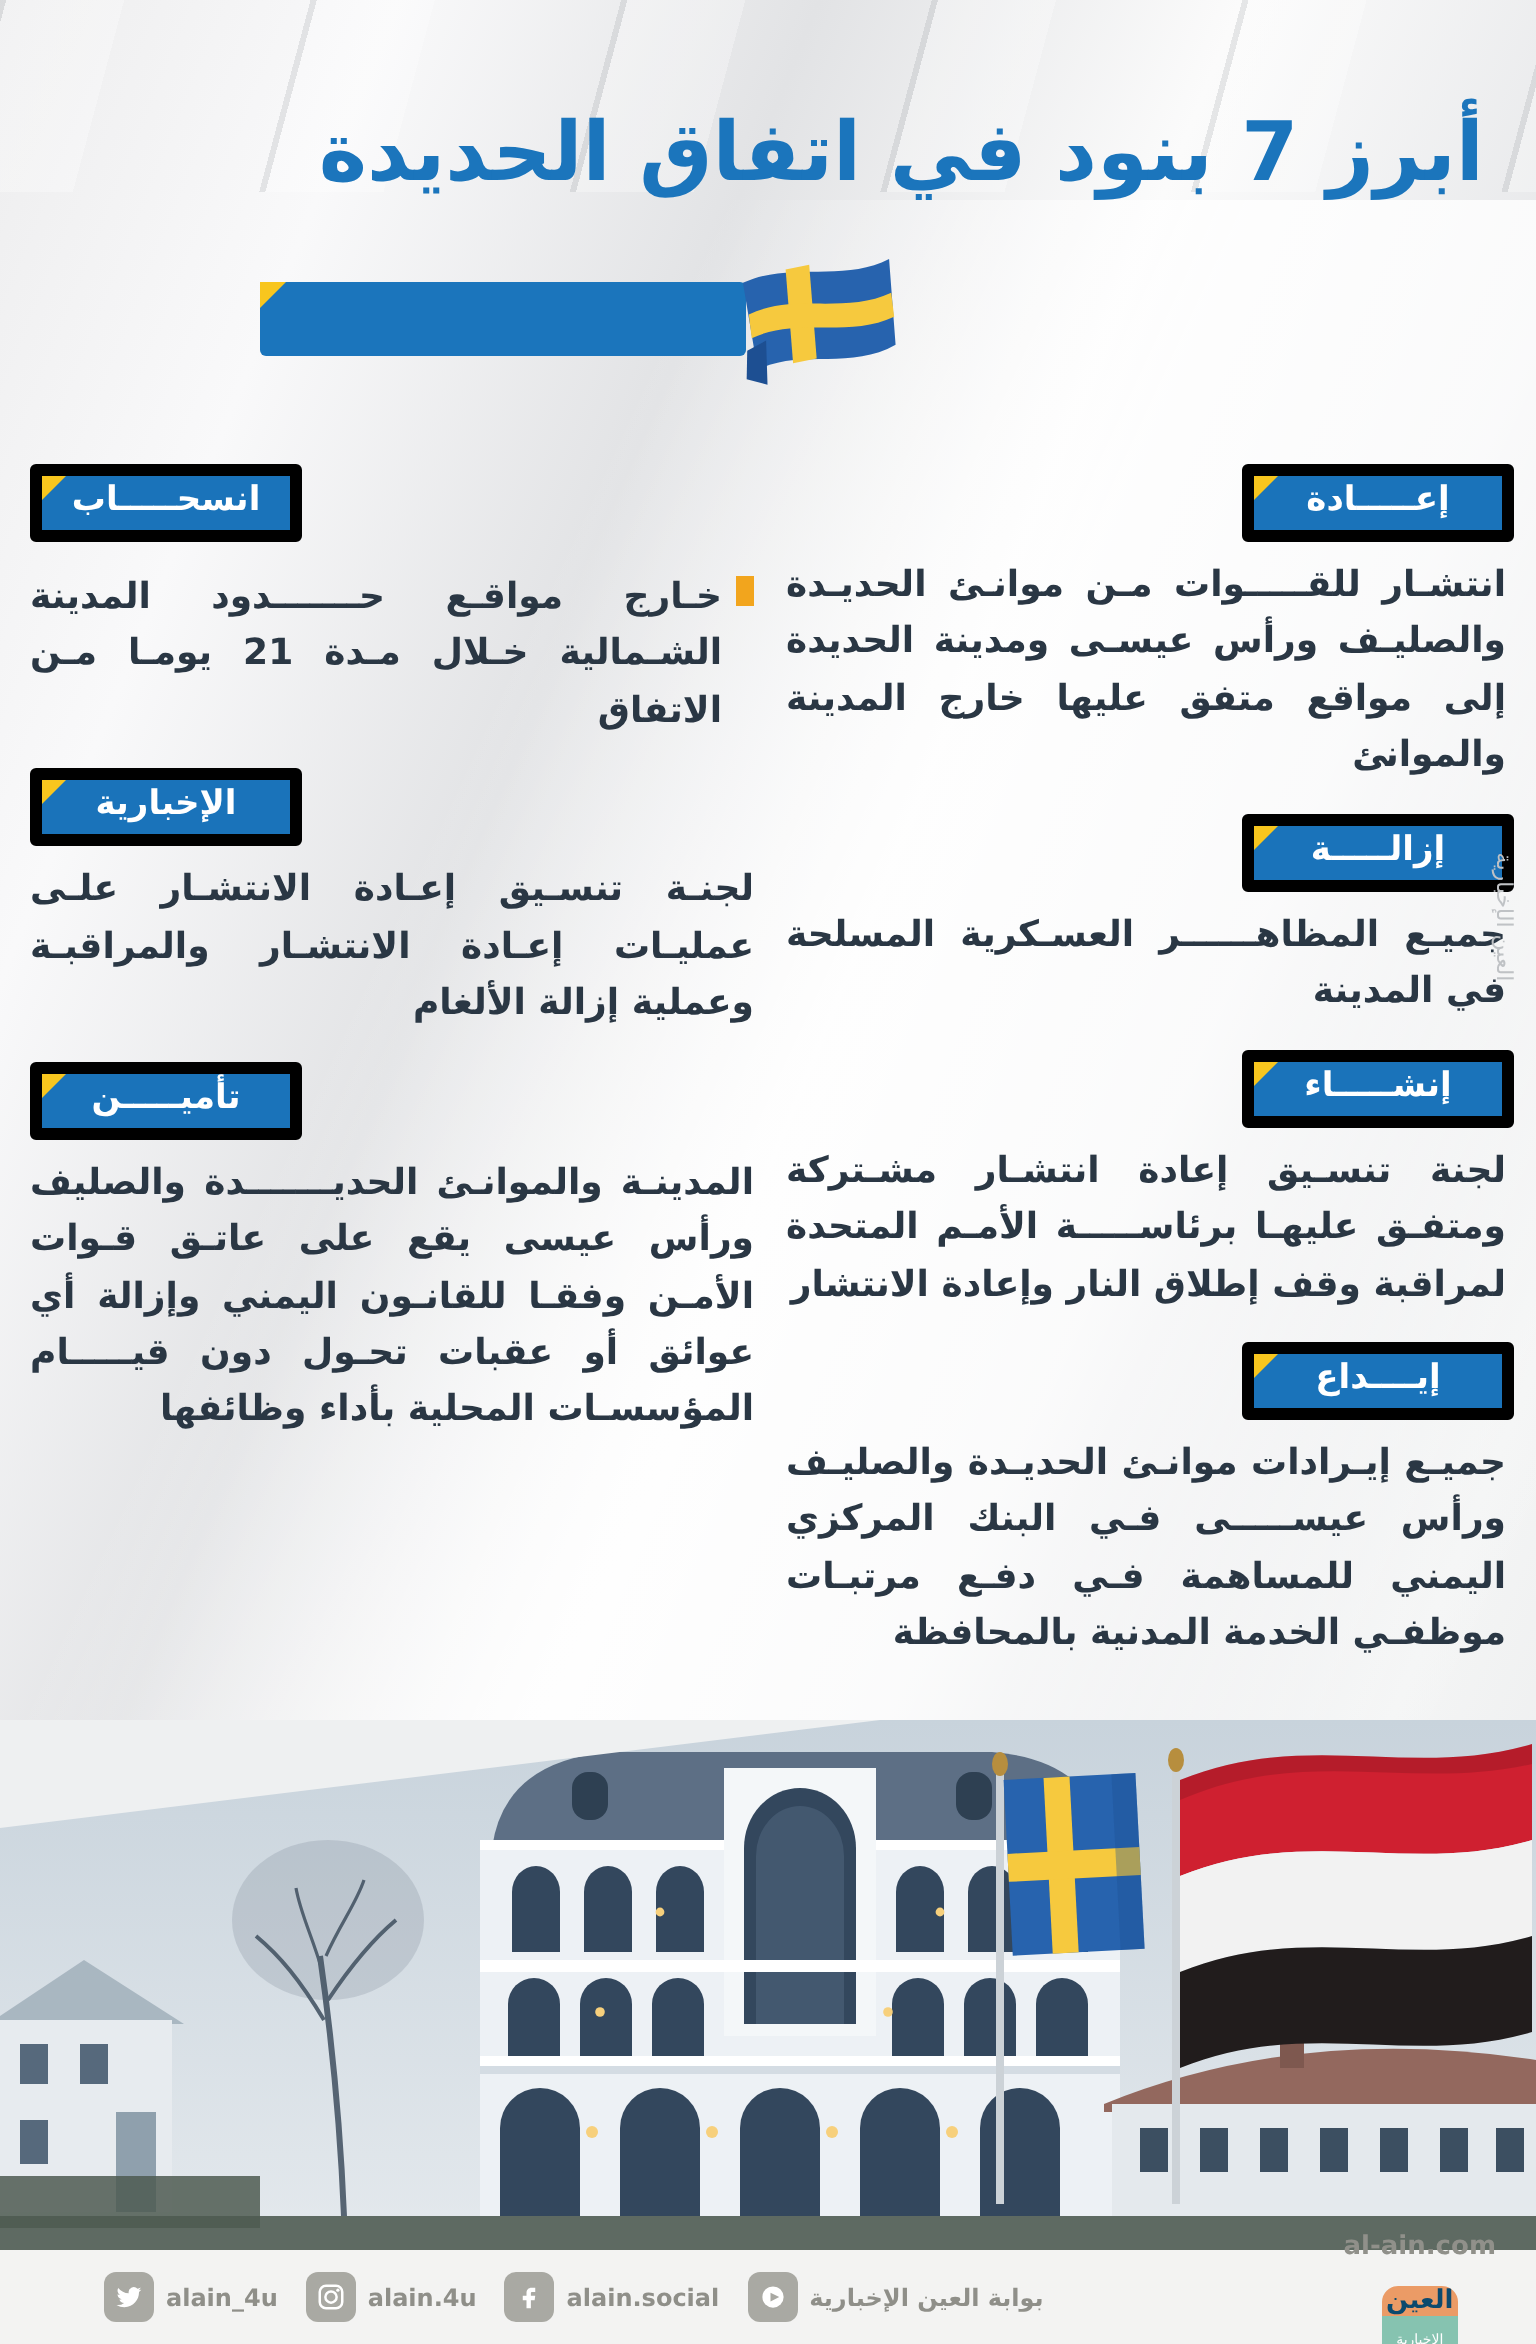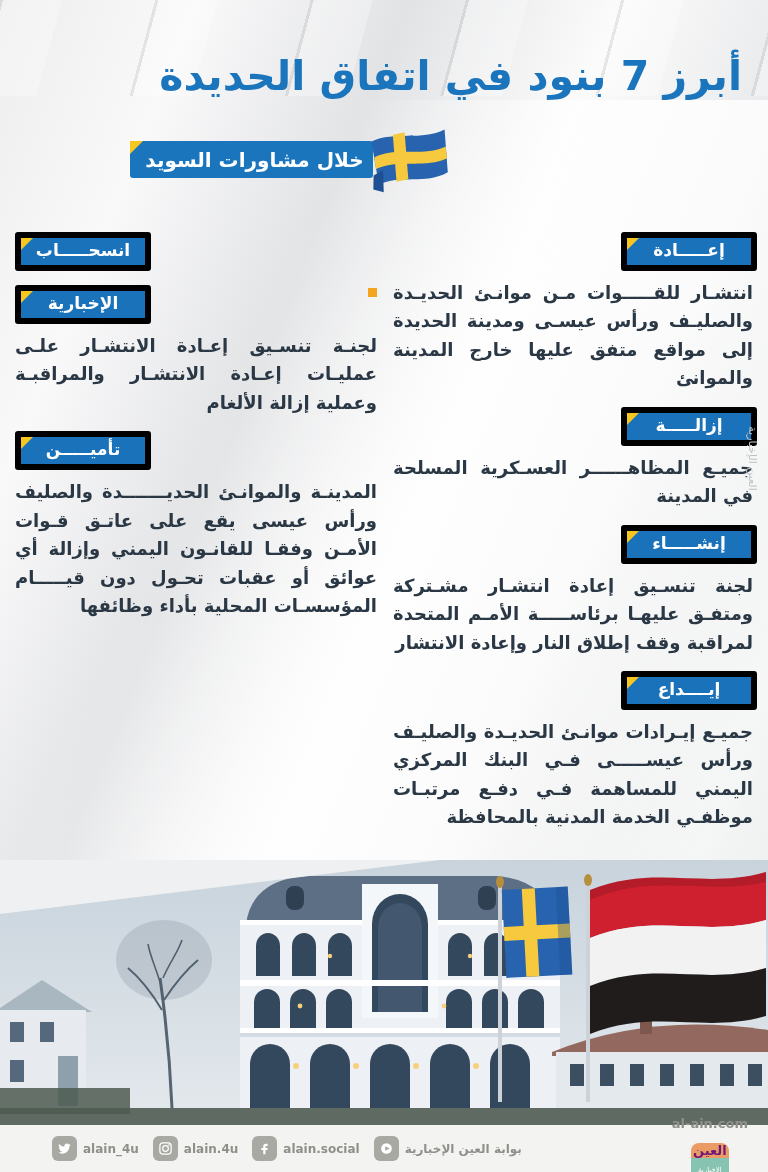--- a/index.html
+++ b/index.html
@@ -86,7 +86,6 @@
 
 <div class="banner">
   <span class="corner"></span>
-  <span class="banner-text">خلال مشاورات السويد</span>
   <svg class="banner-flag" viewBox="0 0 94 66">
     <g transform="rotate(-7 47 33)">
       <path d="M12,10 C36,2 62,16 86,7 L84,50 C60,60 36,46 14,54 Z" fill="#2763ae"></path>

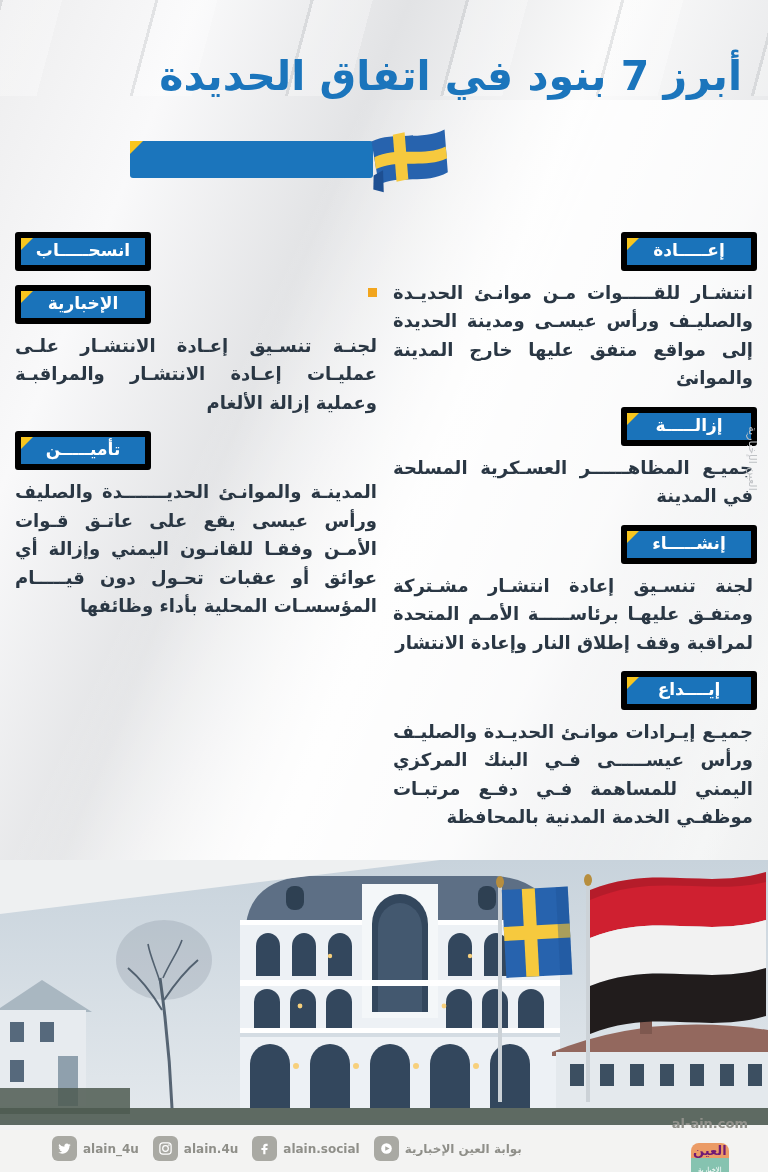--- a/index.html
+++ b/index.html
@@ -130,6 +130,10 @@
   <p class="body-text bullet-item">
     <span class="sq"></span>
   </p>
+  <p class="body-text bullet-item">
+    <span class="sq"></span>
+    <span>خـارج مواقـع حـــــــدود المدينة الشـمالية خـلال مـدة 21 يومـا مـن الاتفاق</span>
+  </p>
 
   <div class="bar">
     <span class="corner"></span>

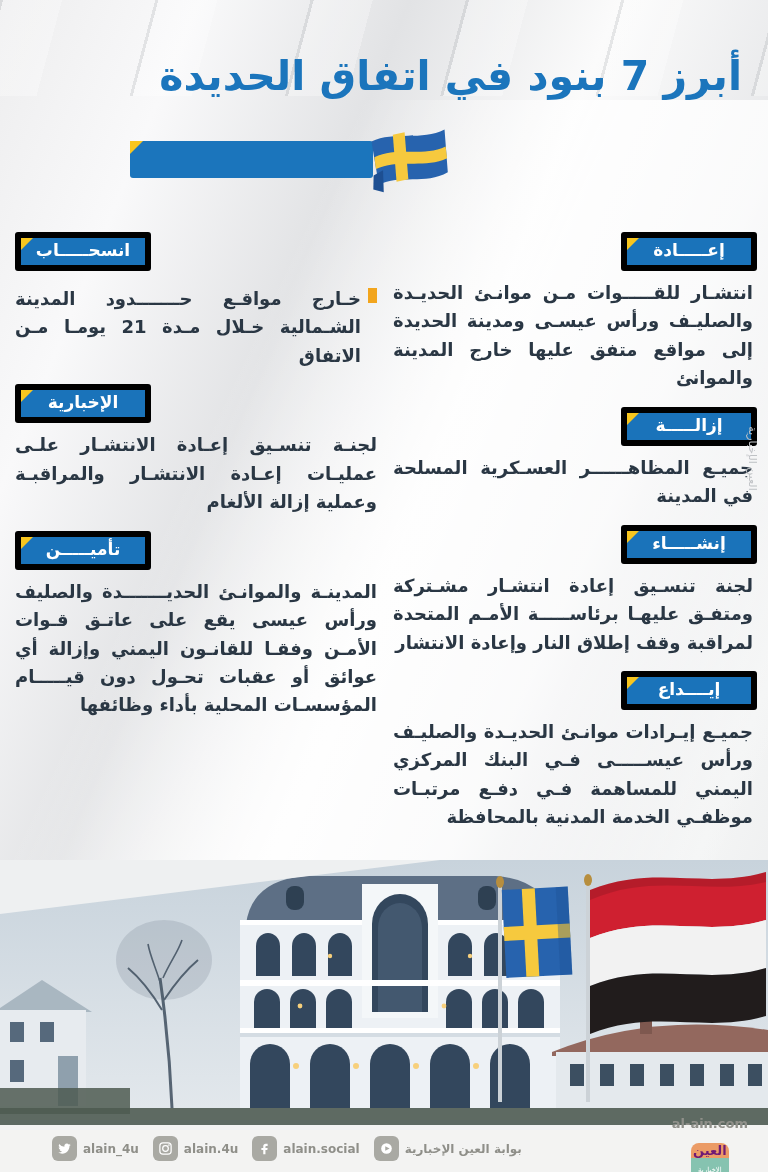--- a/index.html
+++ b/index.html
@@ -70,7 +70,7 @@
   .website{color:#90908a;font-size:13px;font-weight:700;}
   .logo{width:38px;height:38px;border-radius:8px;background:#eb9b66;
       display:flex;flex-direction:column;overflow:hidden;}
-  .logo-name{flex:1;color:#701a75;font-size:13px;font-weight:700;direction:rtl;
+  .logo-name{flex:1;color:#0c4a6e;font-size:13px;font-weight:700;direction:rtl;
       display:flex;align-items:center;justify-content:center;}
   .logo-tag{height:29px;background:#86c3b0;color:#fff;font-size:7px;
       direction:rtl;display:flex;align-items:center;justify-content:center;}

